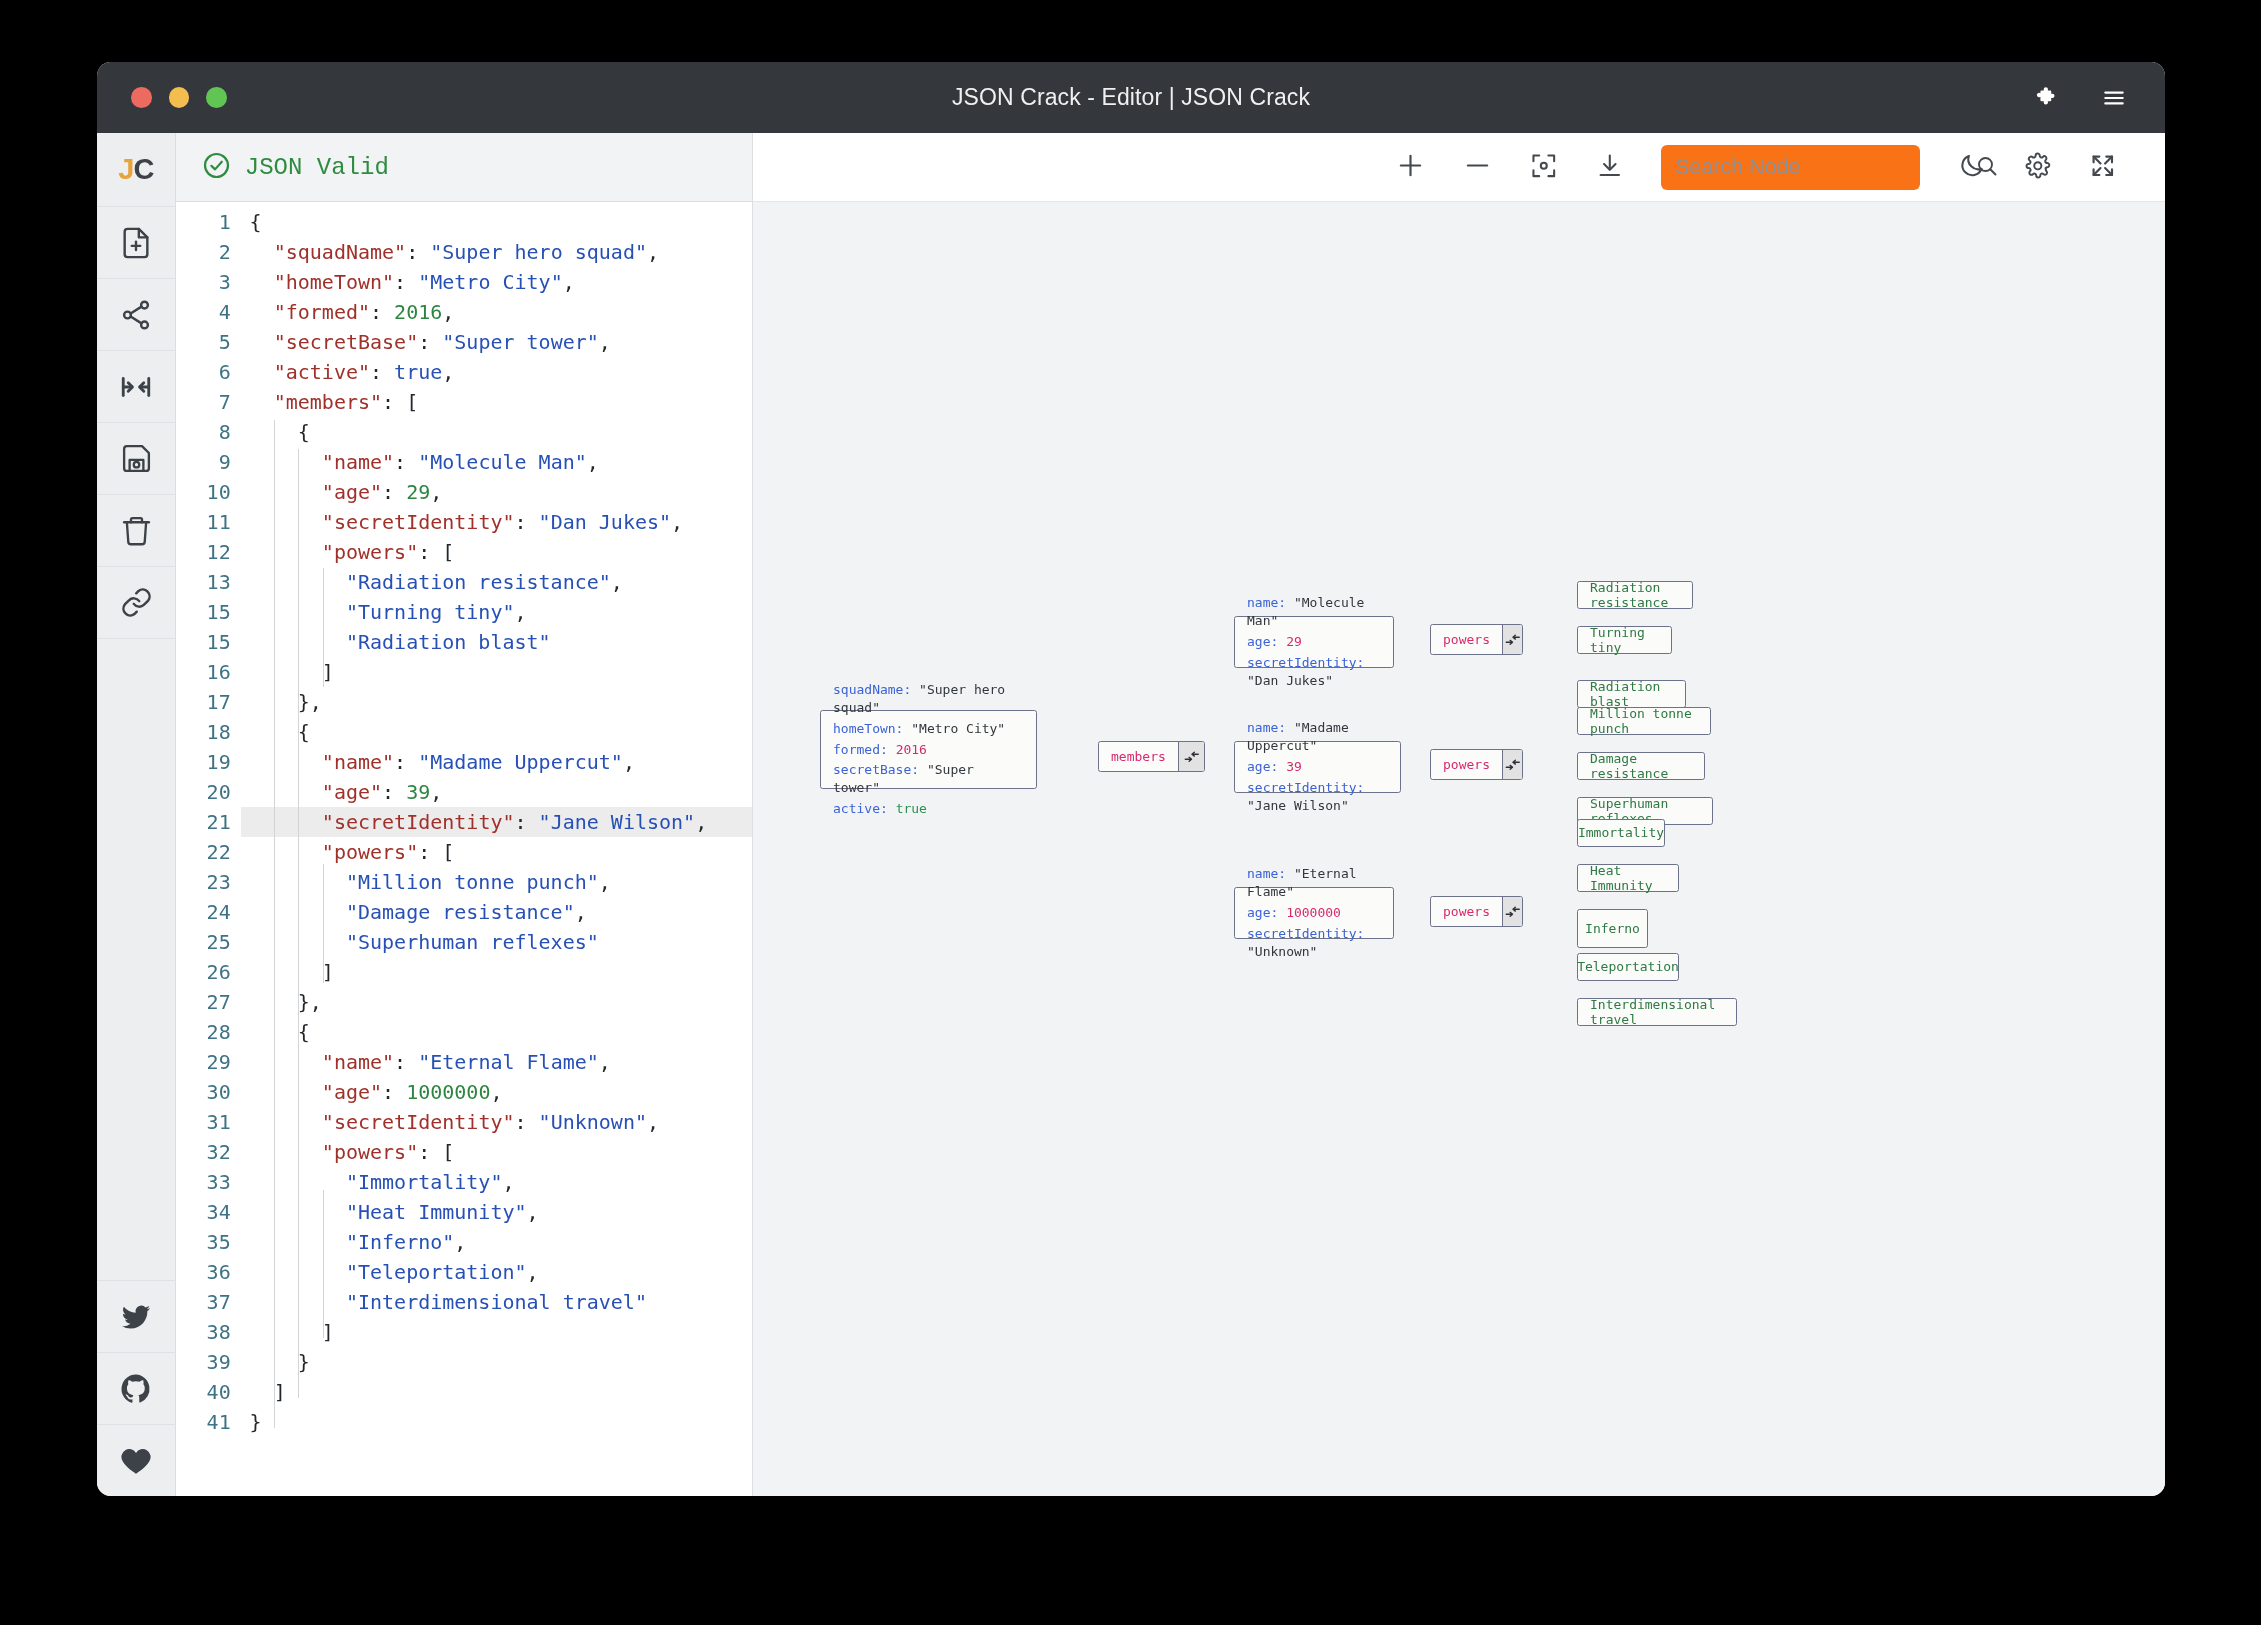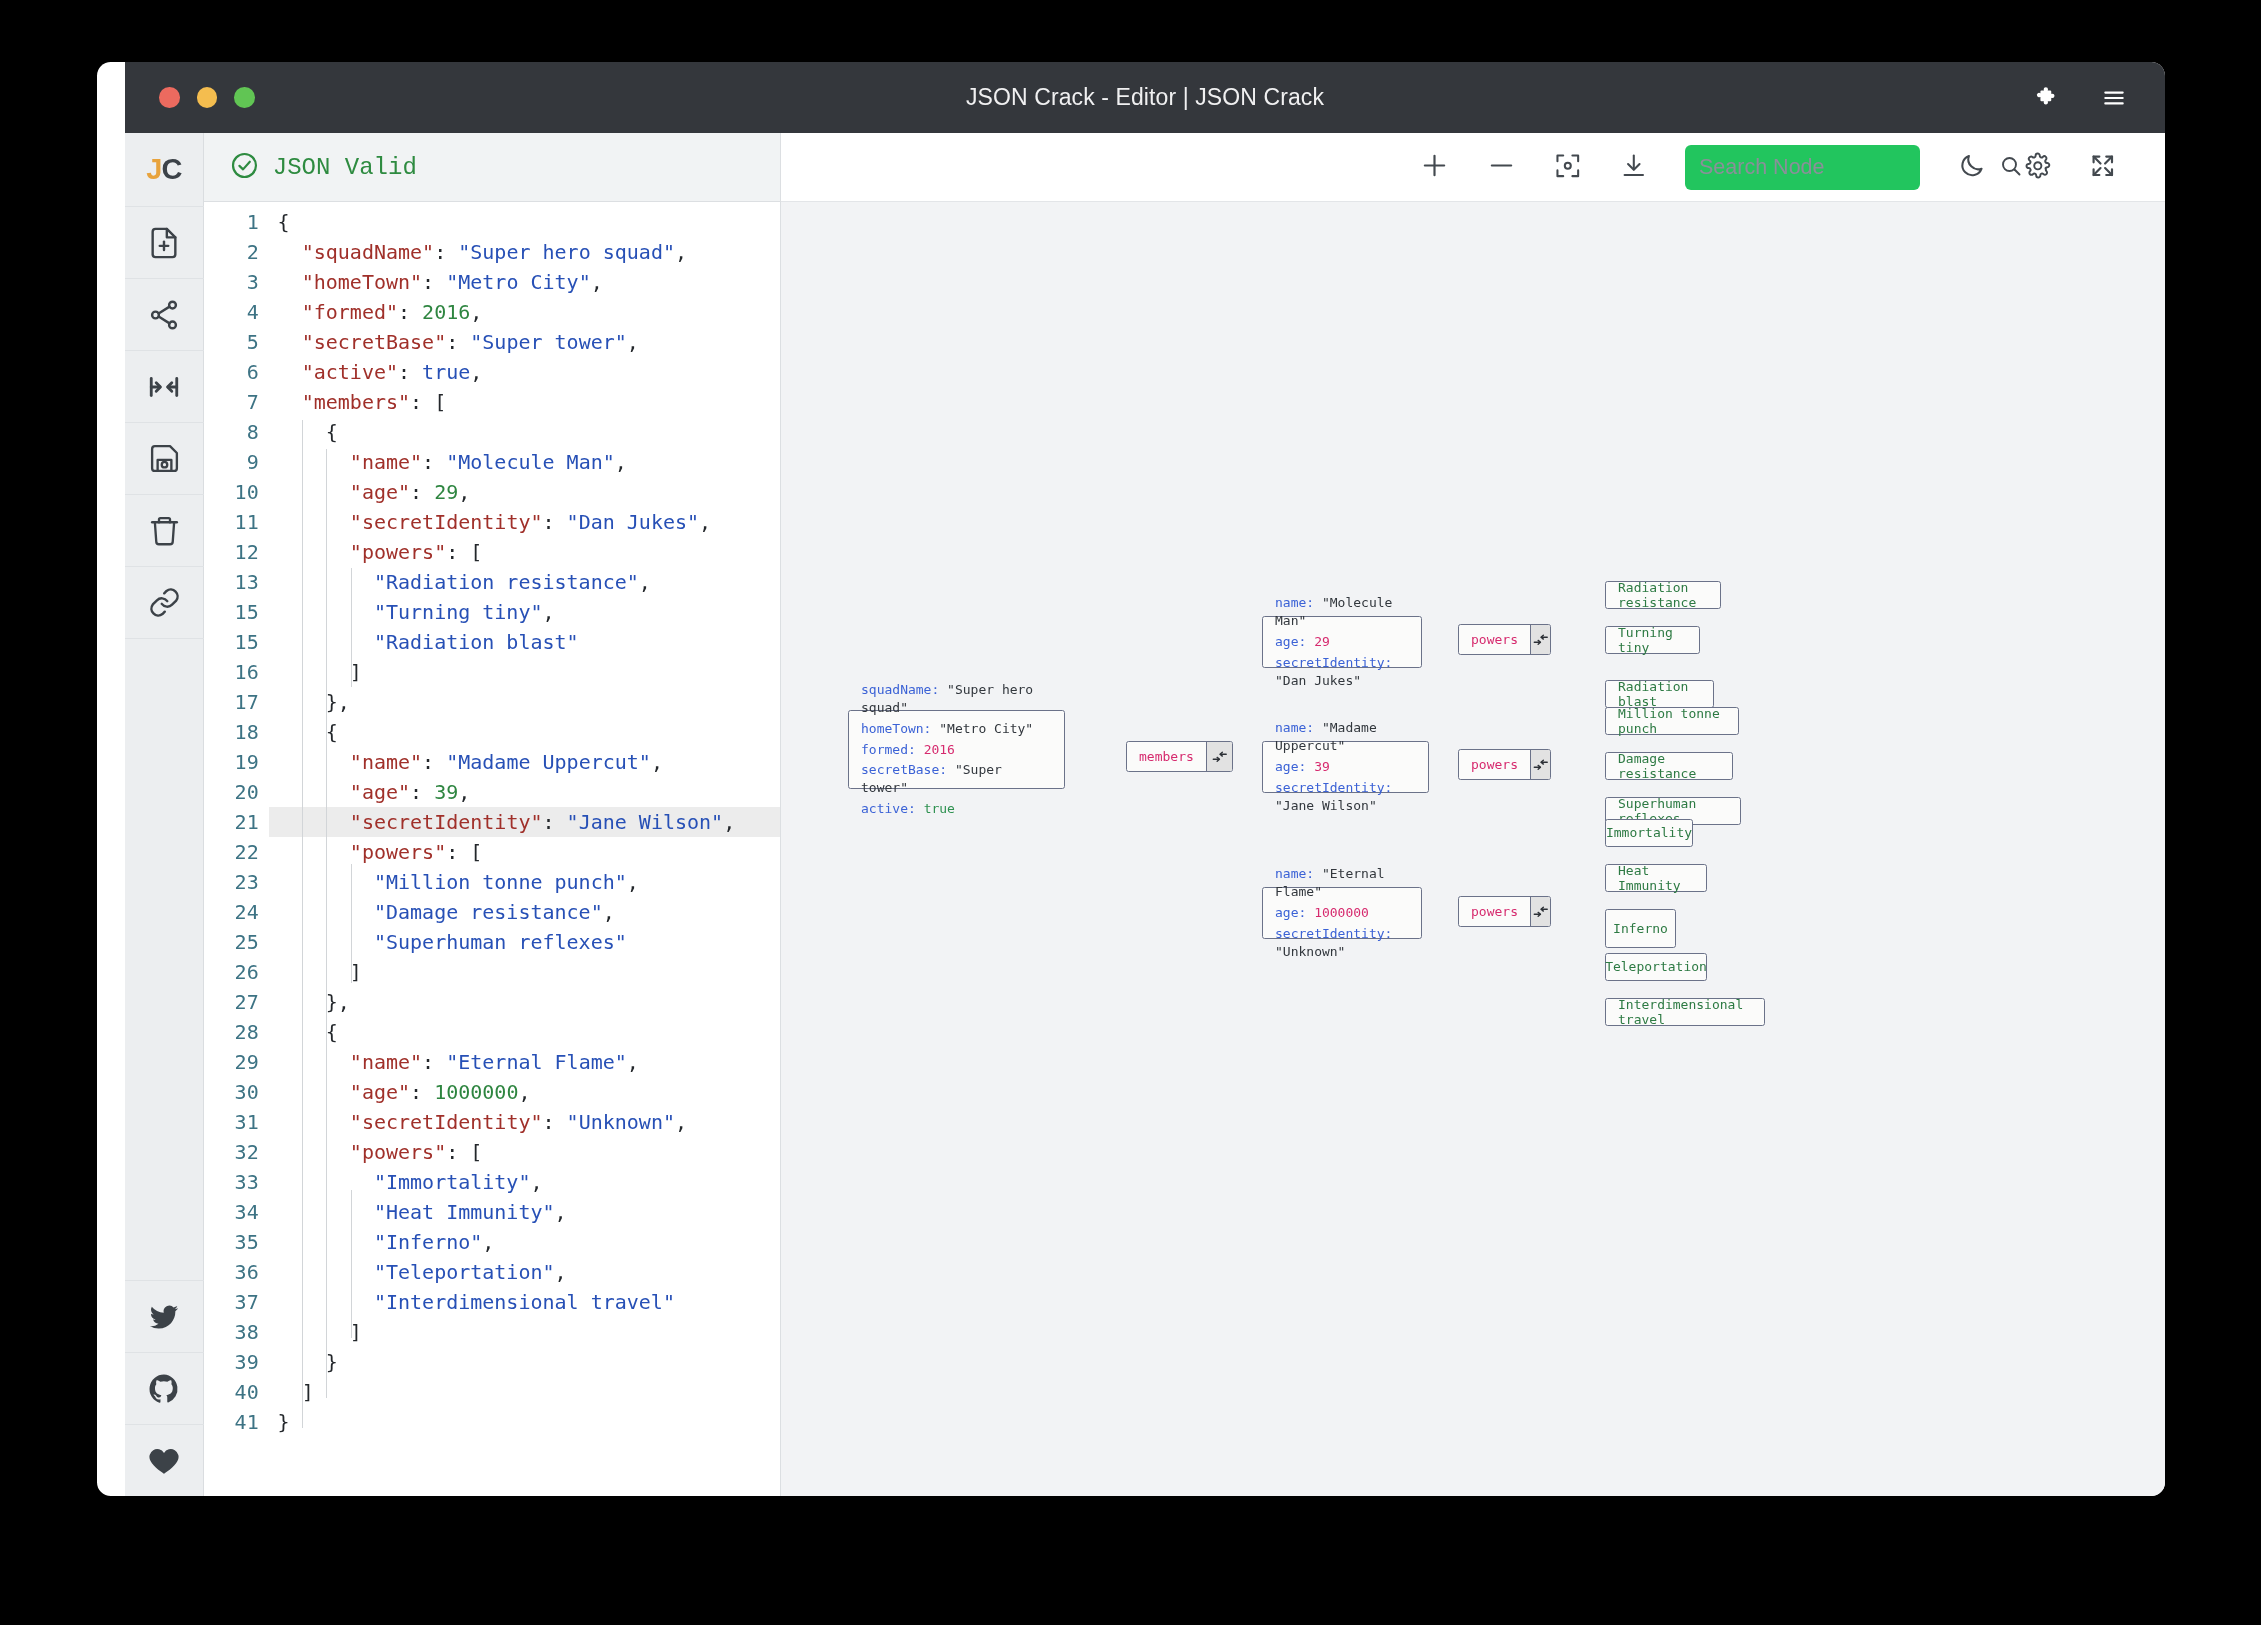--- a/index.html
+++ b/index.html
@@ -19,7 +19,6 @@
     overflow: hidden;
     background: #ffffff;
     box-shadow: 0 15.5px 52px rgba(0,0,0,.55);
-    padding-left: 28px;
   }
 
   

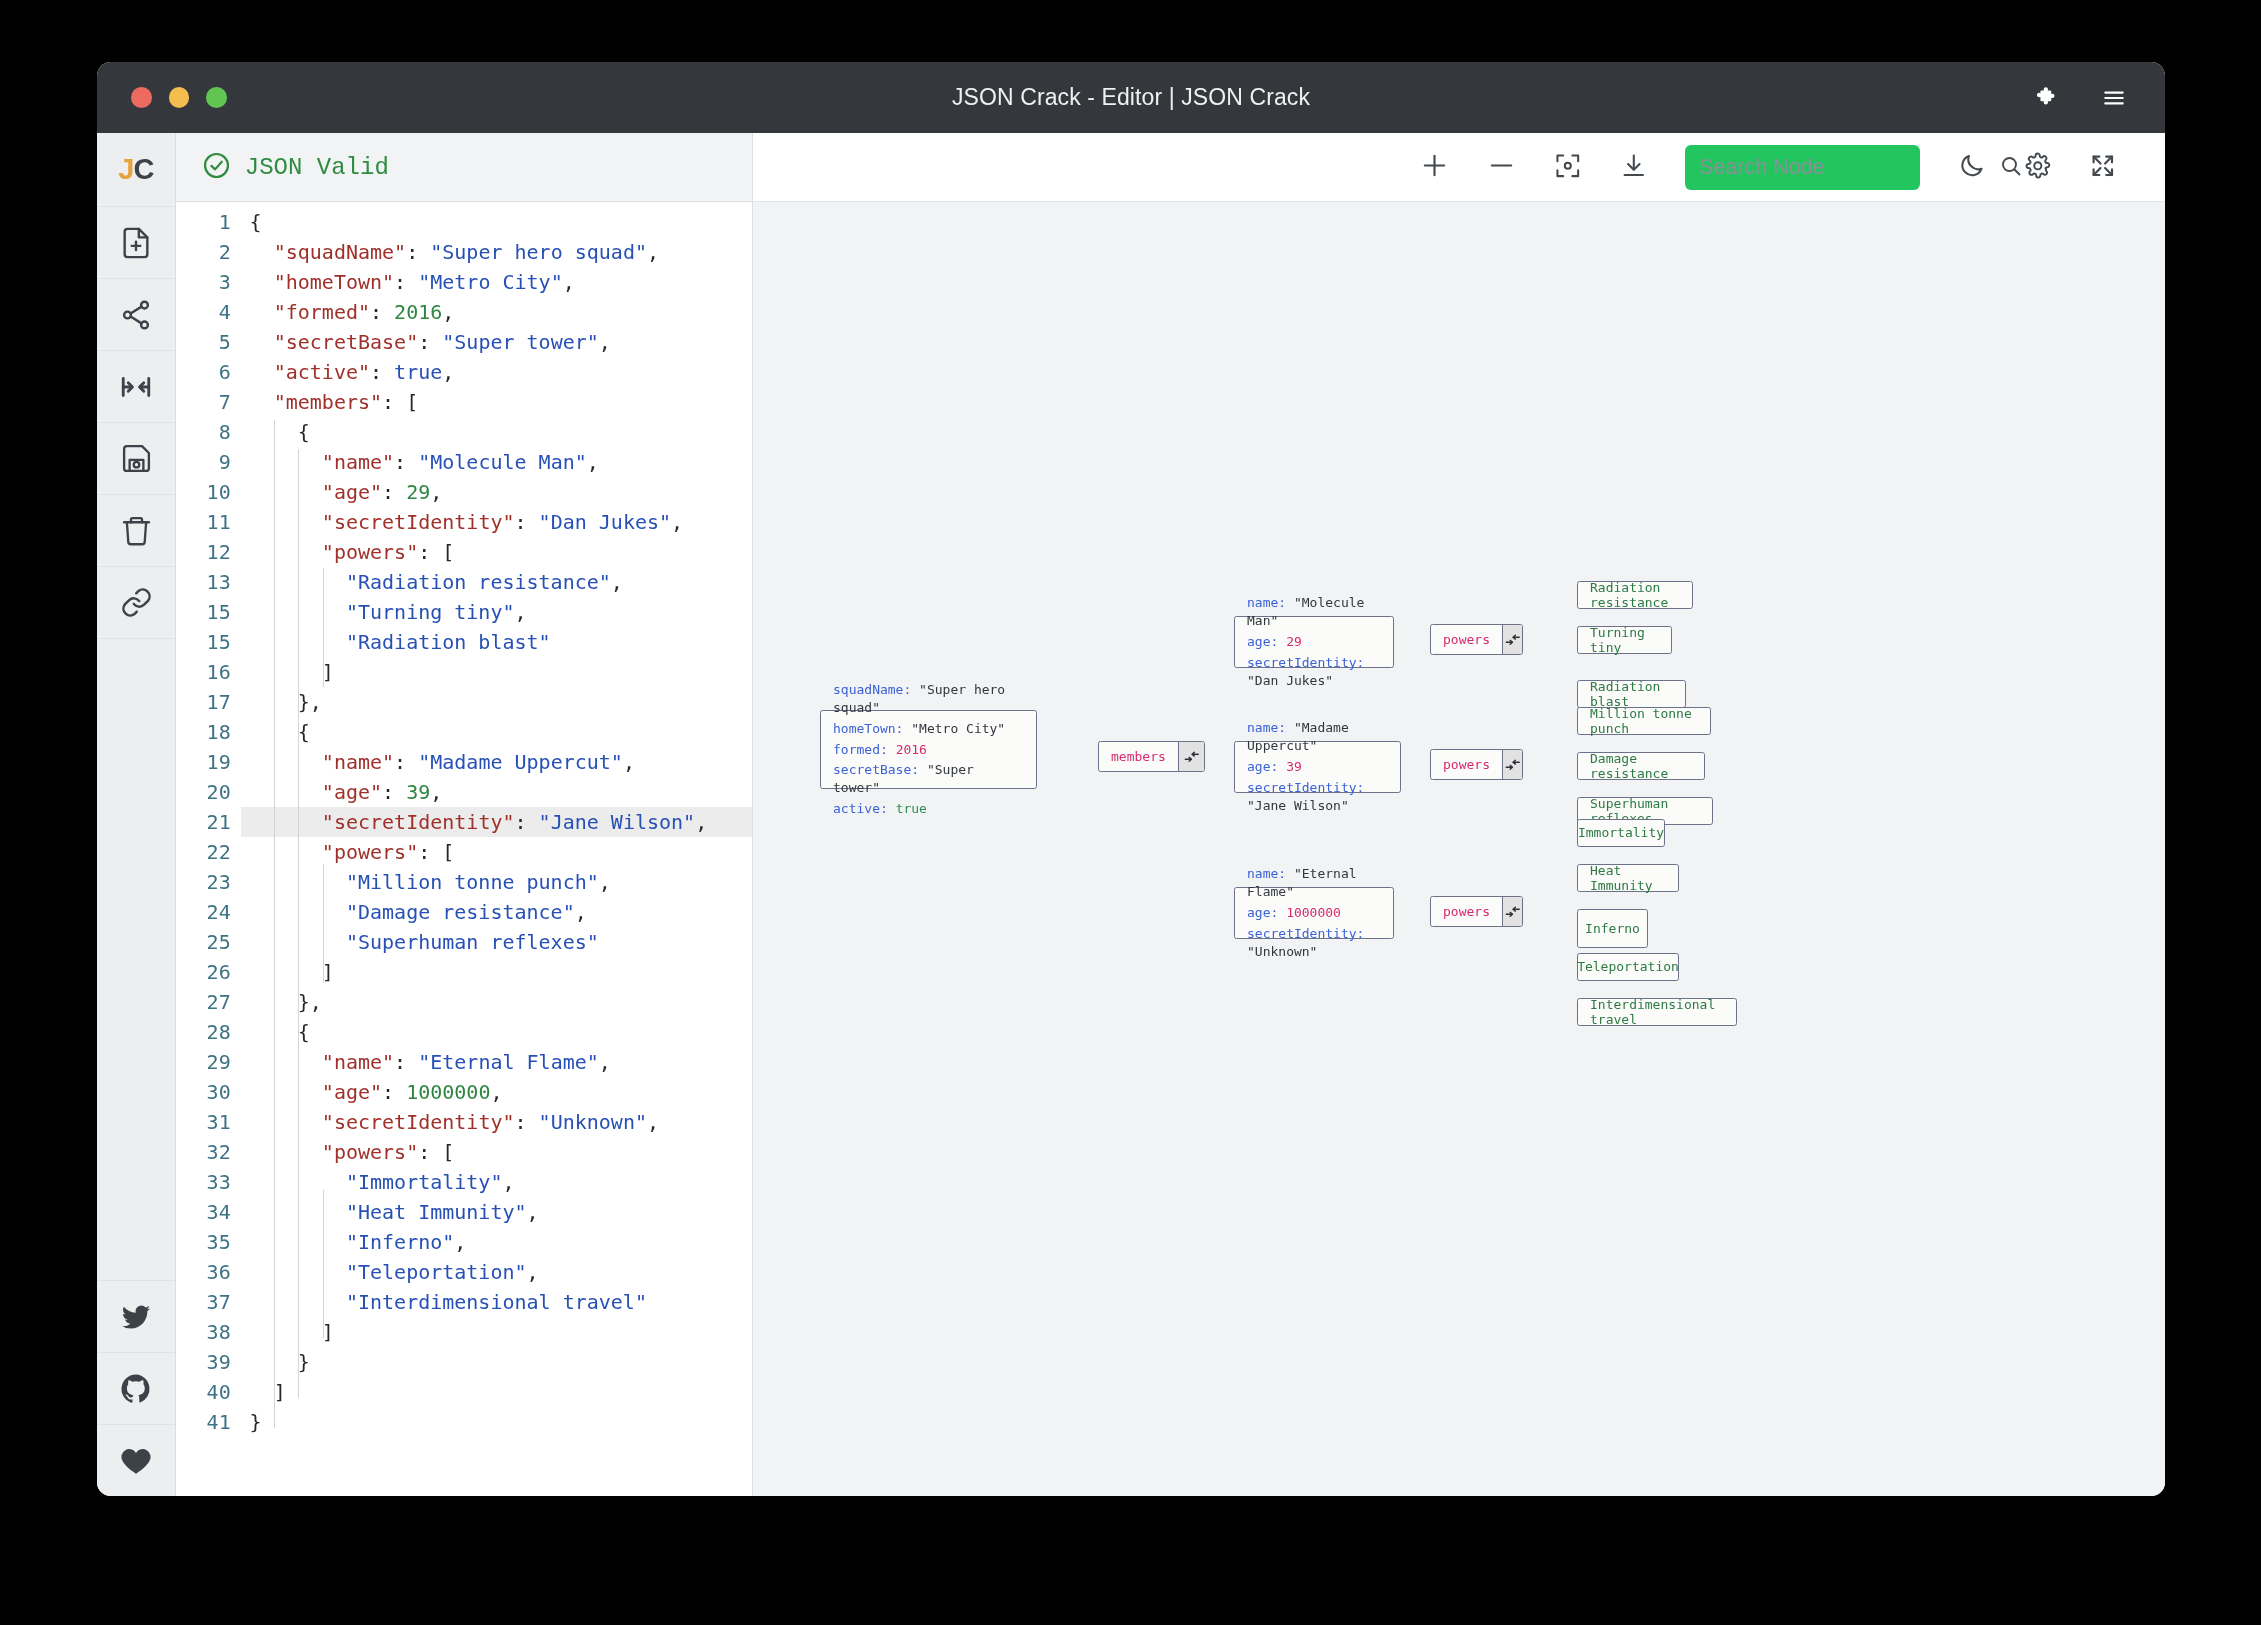--- a/index.html
+++ b/index.html
@@ -116,8 +116,8 @@
   }
   #search-box {
     display: flex; align-items: center;
-    width: 235px; height: 45px;
-    background: #22c55e; border-radius: 6px;
+    width: 259px; height: 45px;
+    background: #f97316; border-radius: 6px;
     padding: 0 13.8px; gap: 23px;
   }
   #search-input {

